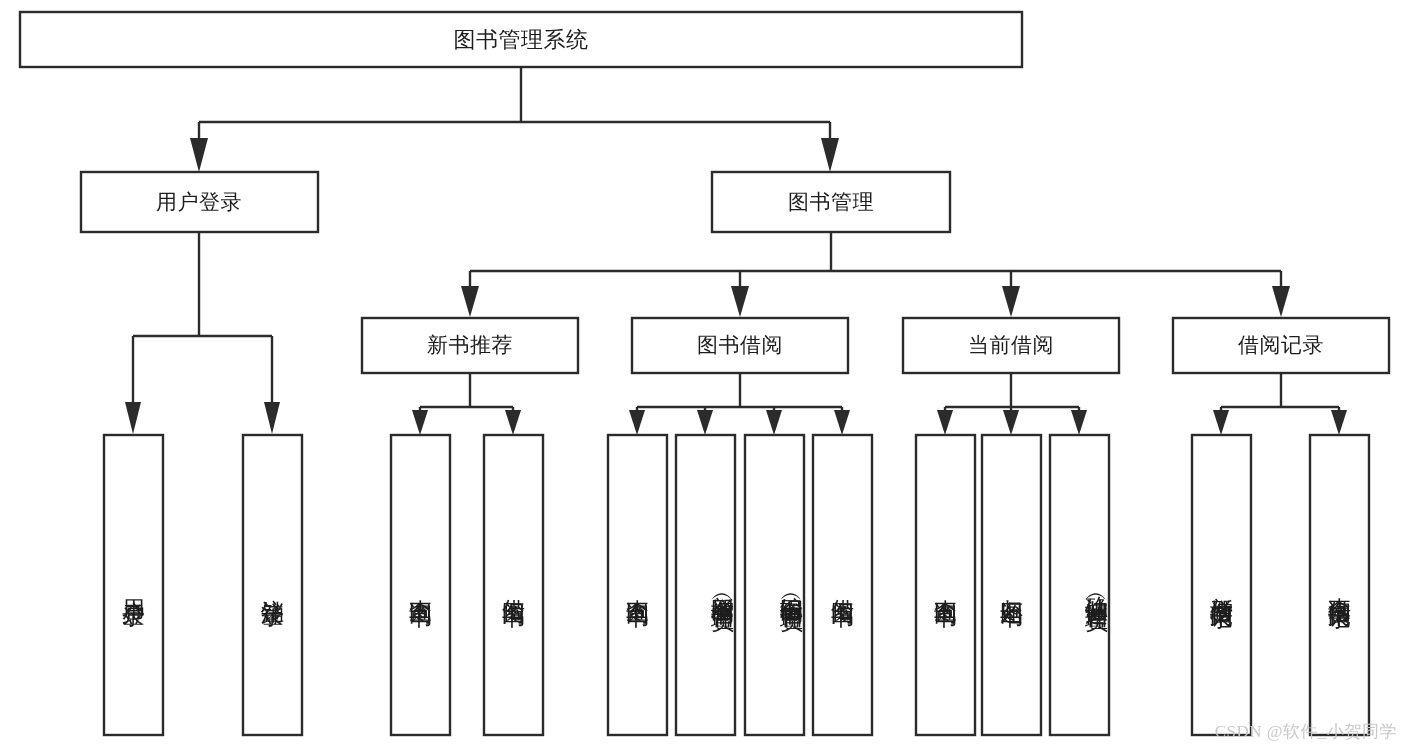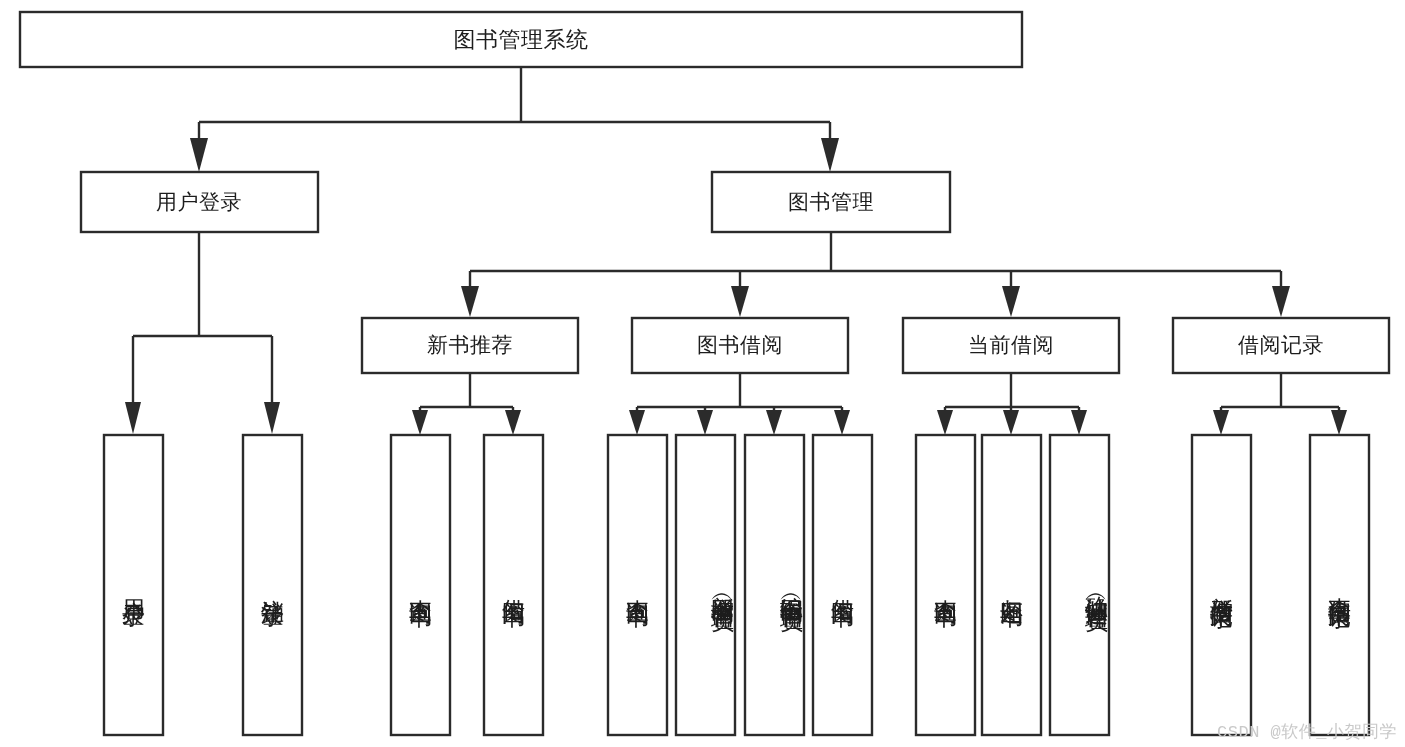--- a/index.html
+++ b/index.html
@@ -77,7 +77,7 @@
     position: absolute;
     right: 8px;
     bottom: 4px;
-    font-family: Liberation Mono, monospace;
+    font-family: Liberation Serif, serif;
     font-size: 17px;
     color: #c9c9c9;
     letter-spacing: 0.5px;

